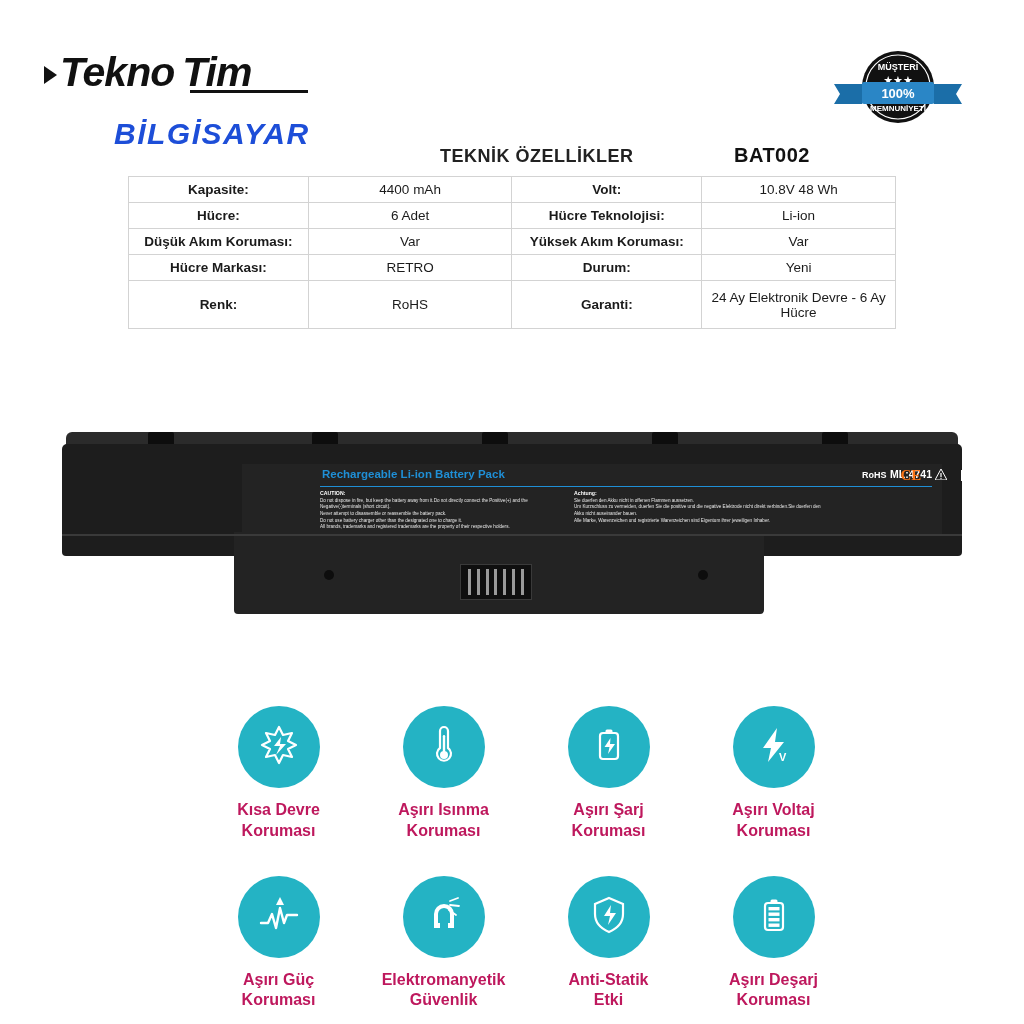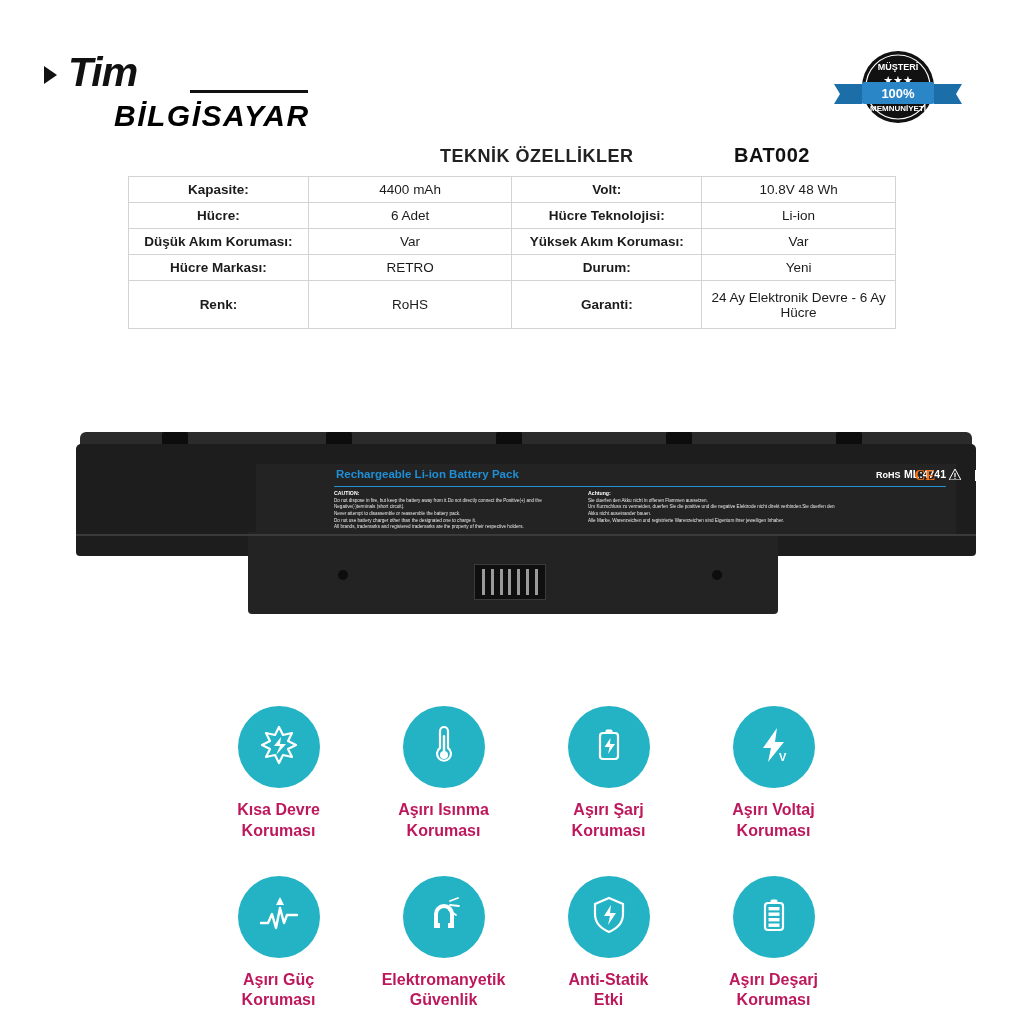--- a/index.html
+++ b/index.html
@@ -155,6 +155,7 @@
   <div class="logo">
     <div class="logo-row1">
       <div class="logo-arrow"></div>
+      <div class="logo-tekno">Tekno</div>
       <div class="logo-tim">Tim</div>
     </div>
     <div class="logo-tim-underline"></div>

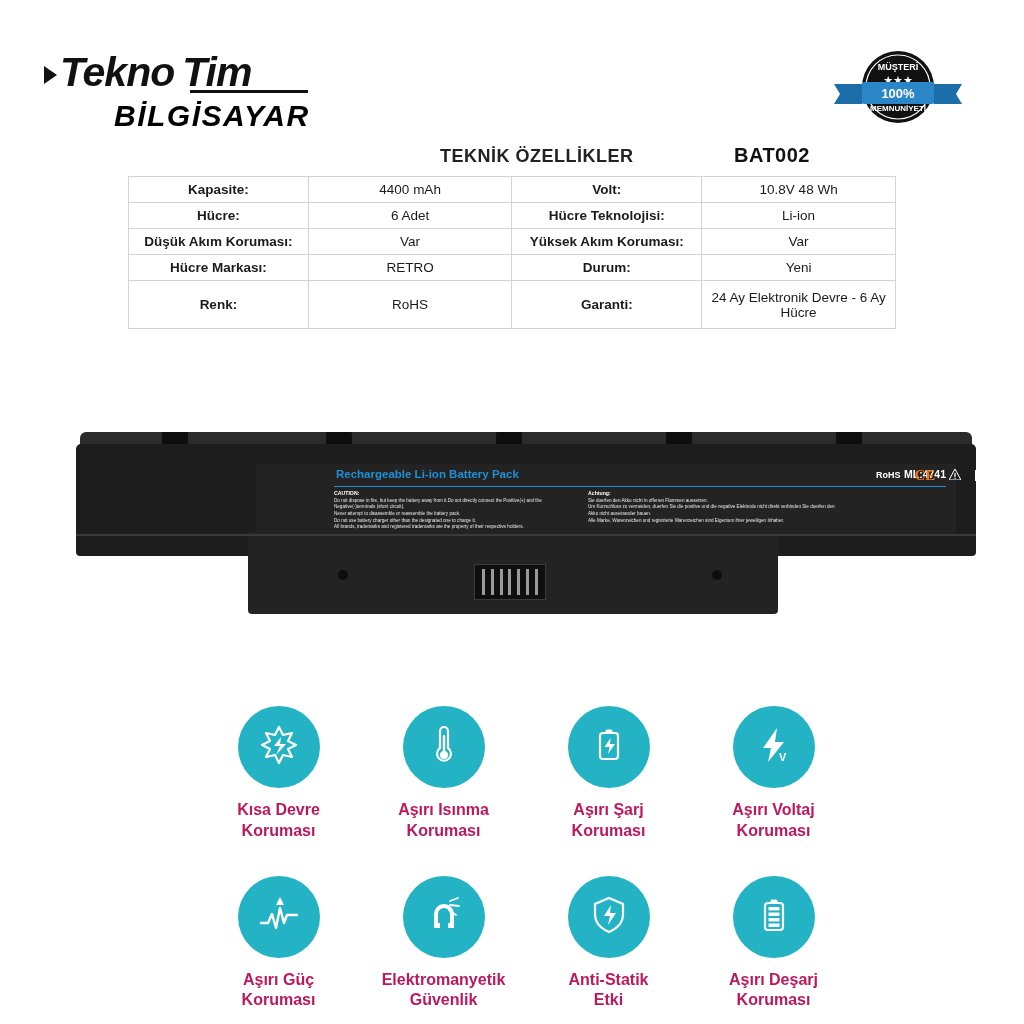--- a/index.html
+++ b/index.html
@@ -36,7 +36,7 @@
   }
   .logo-row2 {
     font-size: 30px; font-weight: bold; font-style: italic;
-    letter-spacing: 1.5px; color: #000000; margin-top: 6px; margin-left: 70px;
+    letter-spacing: 1.5px; color: #1d4ed8; margin-top: 24px; margin-left: 70px;
   }
 
   

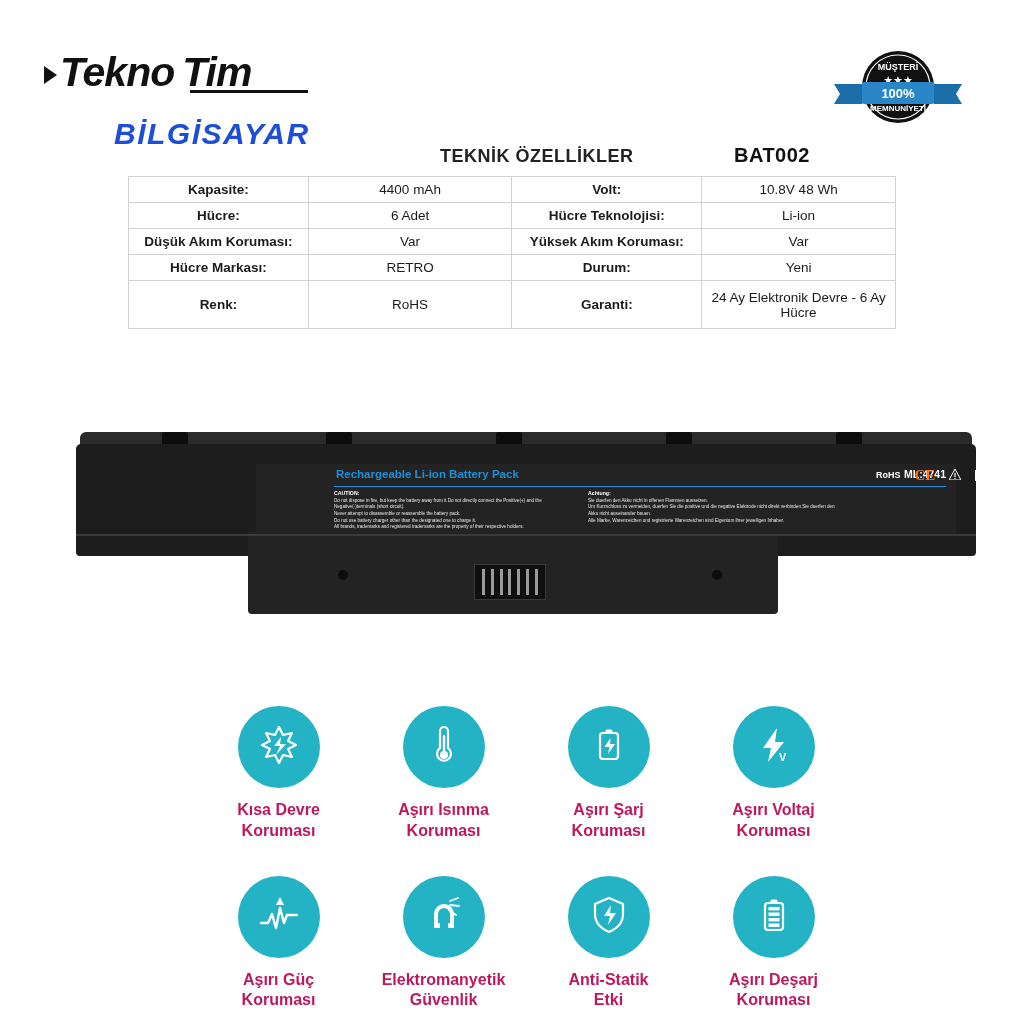--- a/index.html
+++ b/index.html
@@ -69,7 +69,7 @@
   table.spec tr.tall td { height: 48px; }
 
   
-  .battery-wrap { position: absolute; left: 76px; top: 424px; width: 900px; height: 200px; }
+  .battery-wrap { position: absolute; left: 62px; top: 424px; width: 900px; height: 200px; }
   .bat-body {
     position: absolute; left: 0; top: 20px; width: 900px; height: 90px;
     background: #1d1d1d; border-radius: 5px 5px 2px 2px;

